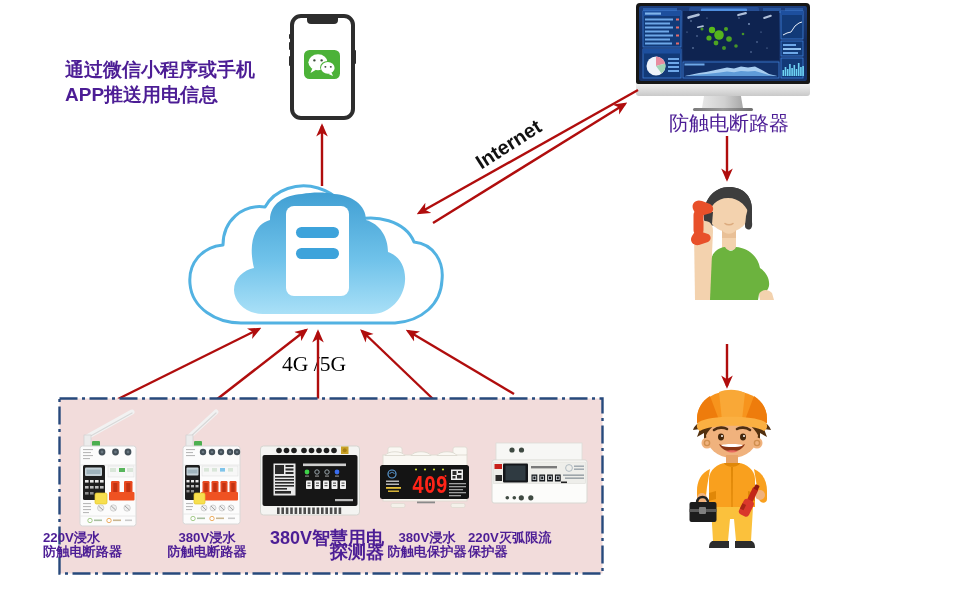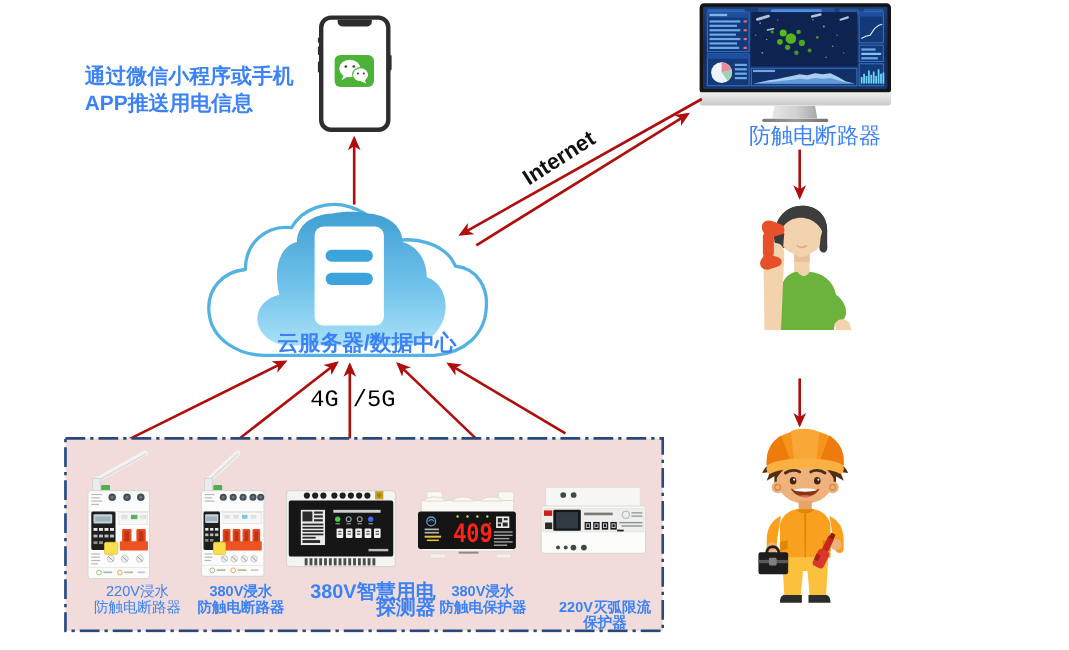--- a/index.html
+++ b/index.html
@@ -6,7 +6,7 @@
   #stage{position:relative;width:972px;height:591px;background:#fff;overflow:hidden;
     font-family:"Liberation Sans",sans-serif;}
   .abs{position:absolute;}
-  .cjk{font-family:"Liberation Sans",sans-serif;color:#3b82f6;margin-left:12px;}
+  .cjk{font-family:"Liberation Sans",sans-serif;color:#4c1d95;}
 </style>
 </head>
 <body>

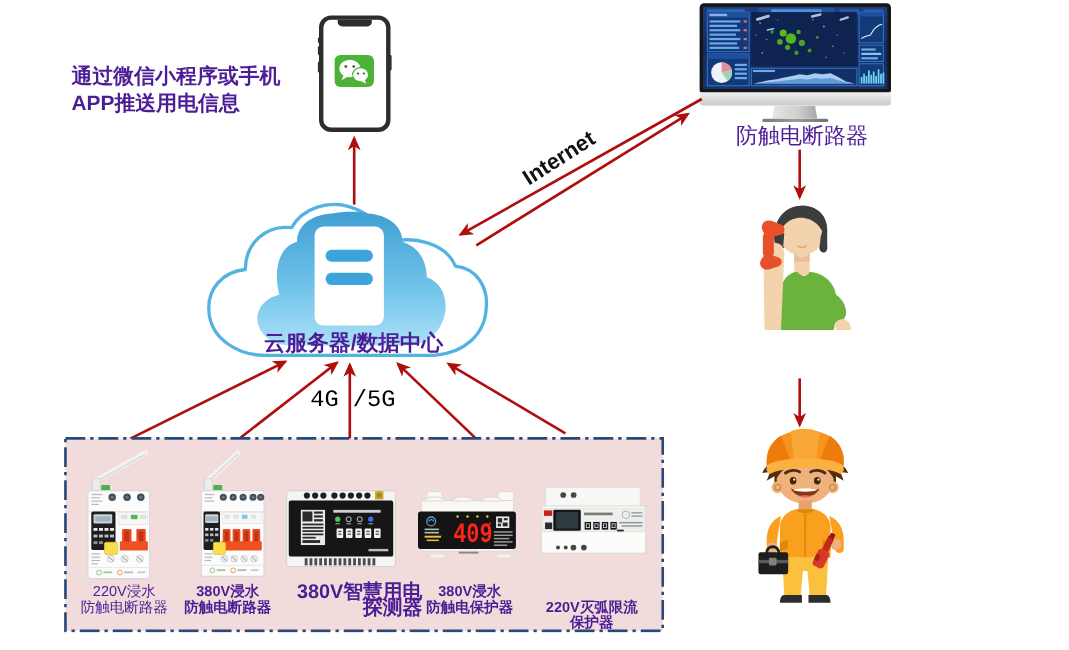--- a/index.html
+++ b/index.html
@@ -171,7 +171,6 @@
     <rect x="116" y="47" width="43" height="11" rx="5.5" fill="#3da3db"></rect>
     <rect x="116" y="68" width="43" height="11" rx="5.5" fill="#3da3db"></rect>
   </svg>
-  <div class="abs cjk" style="left:240px;top:298px;font-size:19.7px;font-weight:bold;white-space:nowrap;">云服务器/数据中心</div>
 
   <div class="abs" style="left:282px;top:352px;font-size:21.5px;letter-spacing:0;color:#000;font-family:Liberation Mono, monospace;text-align:right;">4G /5G</div>
 

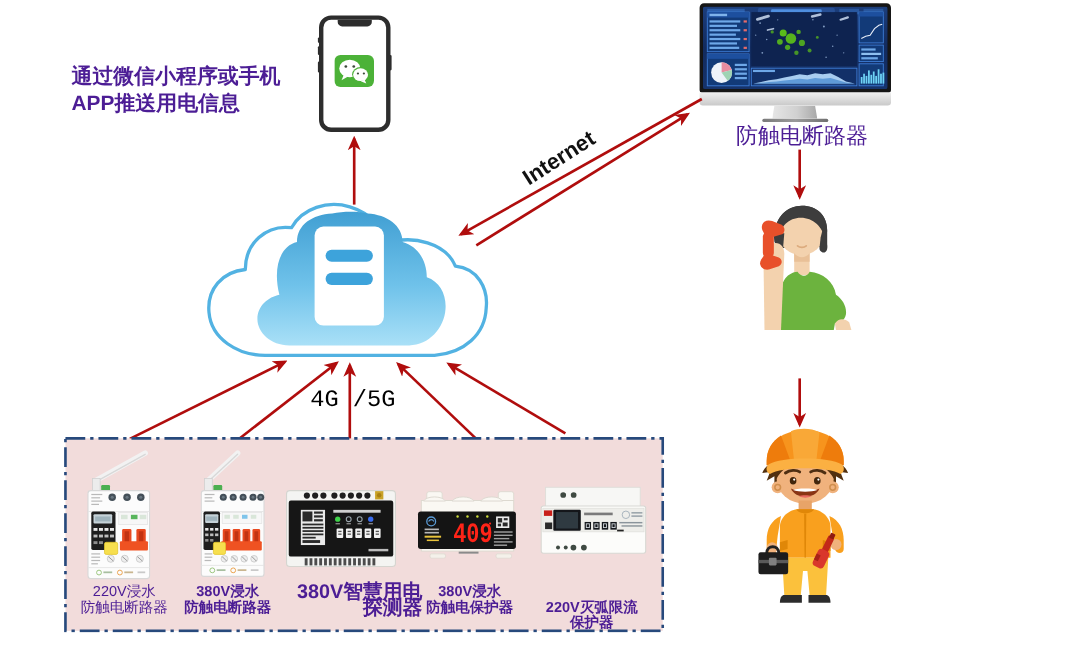--- a/index.html
+++ b/index.html
@@ -172,7 +172,7 @@
     <rect x="116" y="68" width="43" height="11" rx="5.5" fill="#3da3db"></rect>
   </svg>
 
-  <div class="abs" style="left:282px;top:352px;font-size:21.5px;letter-spacing:0;color:#000;font-family:Liberation Mono, monospace;text-align:right;">4G /5G</div>
+  <div class="abs" style="left:282px;top:352px;font-size:21.5px;letter-spacing:0;color:#000;font-family:Liberation Serif, serif;text-align:right;">4G /5G</div>
 
   <div class="abs" style="left:472px;top:133px;font-size:20px;font-weight:bold;color:#111;transform:rotate(-32.5deg);transform-origin:center;">Internet</div>
 

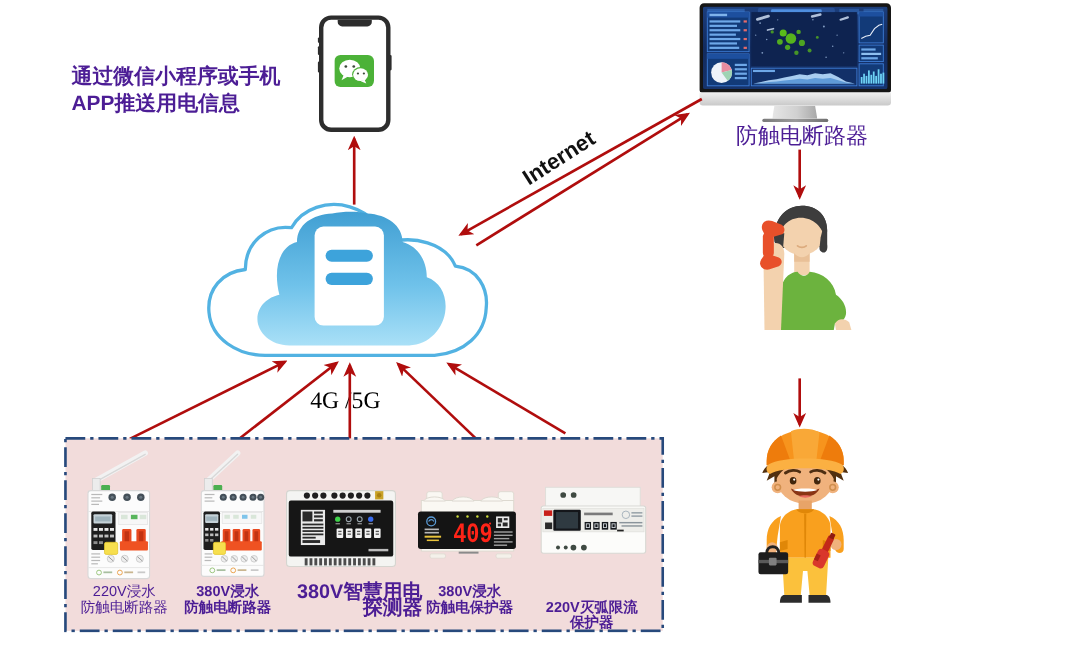--- a/index.html
+++ b/index.html
@@ -672,7 +672,7 @@
     <circle cx="39.8" cy="56.8" r="2.6" fill="#3f4a42"></circle>
   </svg>
 
-  <div class="abs cjk" style="left:43px;top:531px;width:140px;text-align:center;font-size:13.2px;font-weight:normal;line-height:14.2px;">220V浸水<br>防触电断路器</div>
+  <div class="abs cjk" style="left:43px;top:531px;width:140px;font-size:13.2px;font-weight:bold;line-height:14.2px;">220V浸水<br>防触电断路器</div>
   <div class="abs cjk" style="left:137px;top:531px;width:140px;text-align:center;font-size:13.2px;font-weight:bold;line-height:14.2px;">380V浸水<br>防触电断路器</div>
   <div class="abs cjk" style="left:244px;top:531px;width:140px;text-align:right;font-size:18px;font-weight:bold;line-height:14.2px;">380V智慧用电<br>探测器</div>
   <div class="abs cjk" style="left:357px;top:531px;width:140px;text-align:center;font-size:13.2px;font-weight:bold;line-height:14.2px;">380V浸水<br>防触电保护器</div>

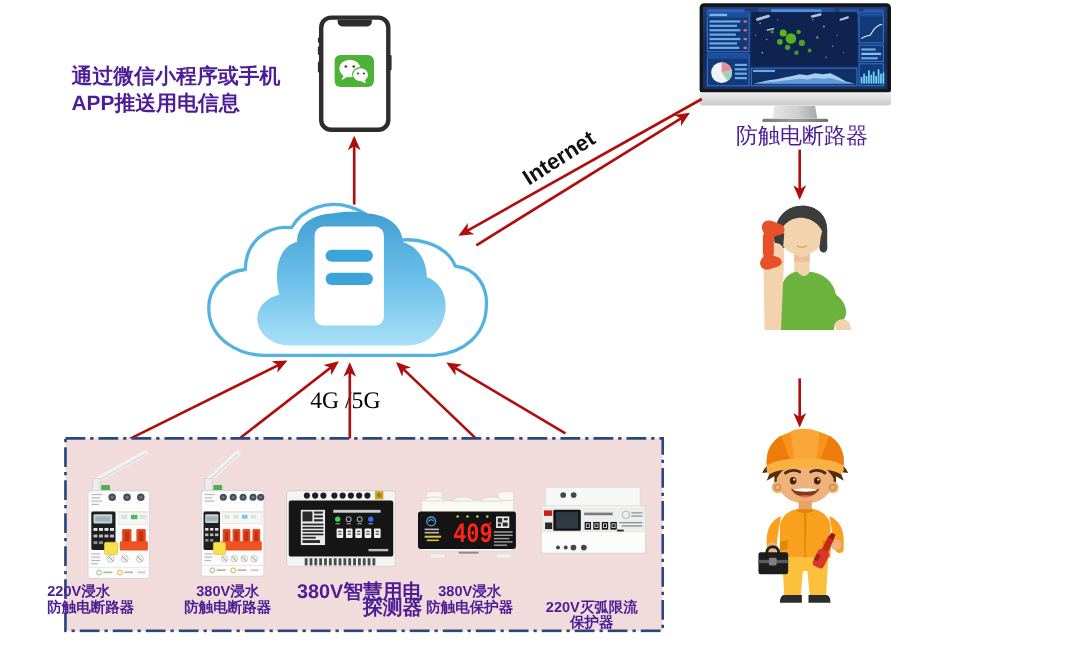--- a/index.html
+++ b/index.html
@@ -676,7 +676,7 @@
   <div class="abs cjk" style="left:137px;top:531px;width:140px;text-align:center;font-size:13.2px;font-weight:bold;line-height:14.2px;">380V浸水<br>防触电断路器</div>
   <div class="abs cjk" style="left:244px;top:531px;width:140px;text-align:right;font-size:18px;font-weight:bold;line-height:14.2px;">380V智慧用电<br>探测器</div>
   <div class="abs cjk" style="left:357px;top:531px;width:140px;text-align:center;font-size:13.2px;font-weight:bold;line-height:14.2px;">380V浸水<br>防触电保护器</div>
-  <div class="abs cjk" style="left:468px;top:545px;width:140px;text-align:center;font-size:13.2px;font-weight:bold;line-height:14.2px;">220V灭弧限流<br>保护器</div>
+  <div class="abs cjk" style="left:468px;top:531px;width:140px;font-size:13.2px;font-weight:bold;line-height:14.2px;">220V灭弧限流<br>保护器</div>
 
 </div>
 

